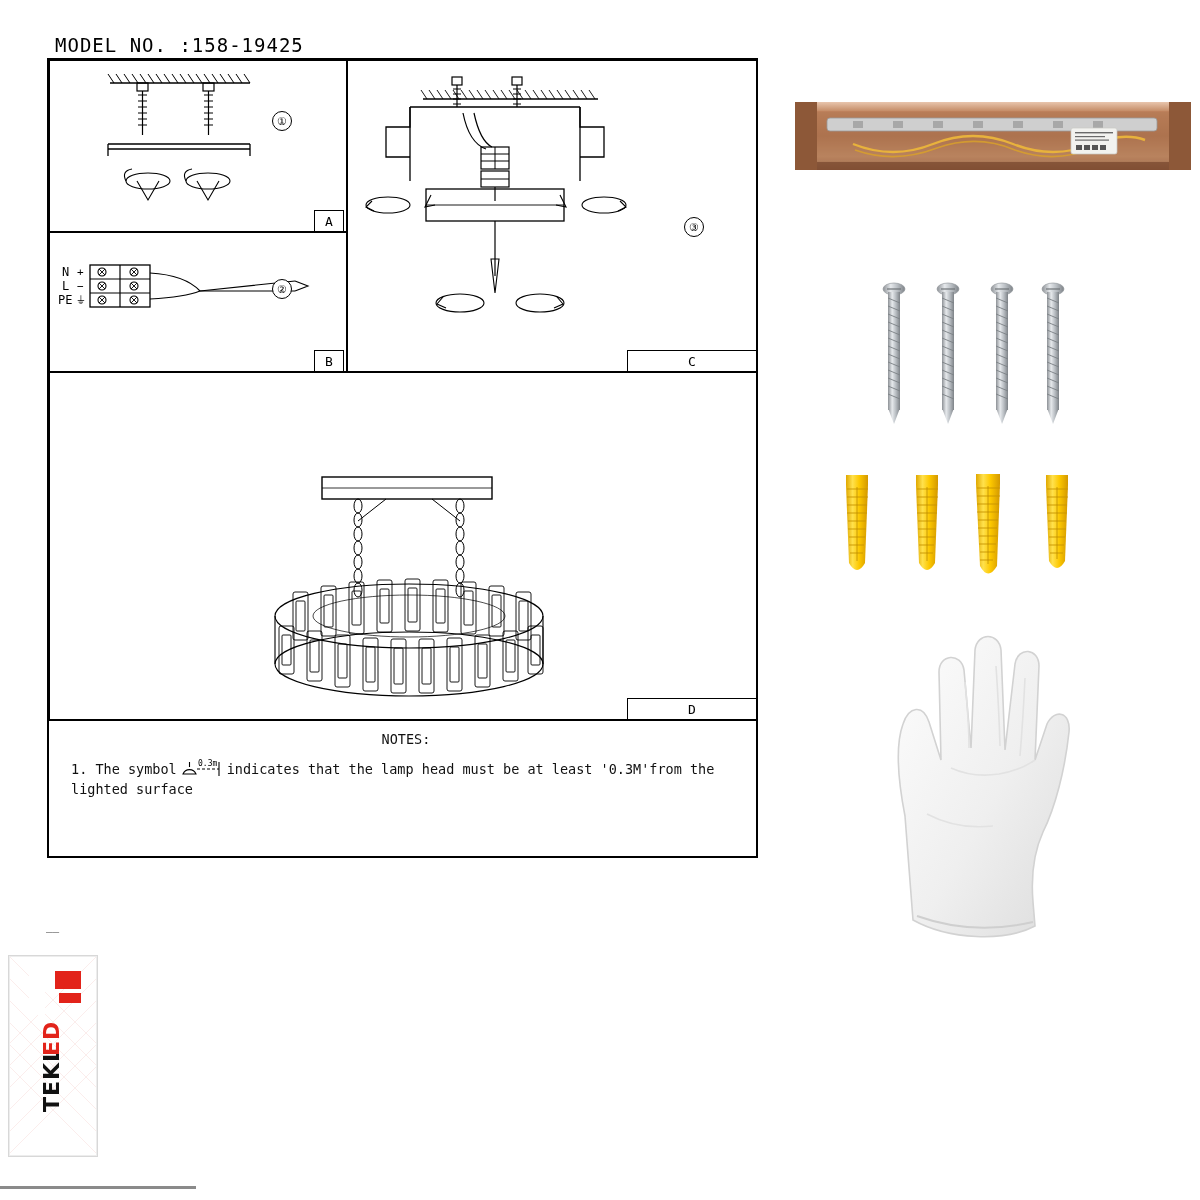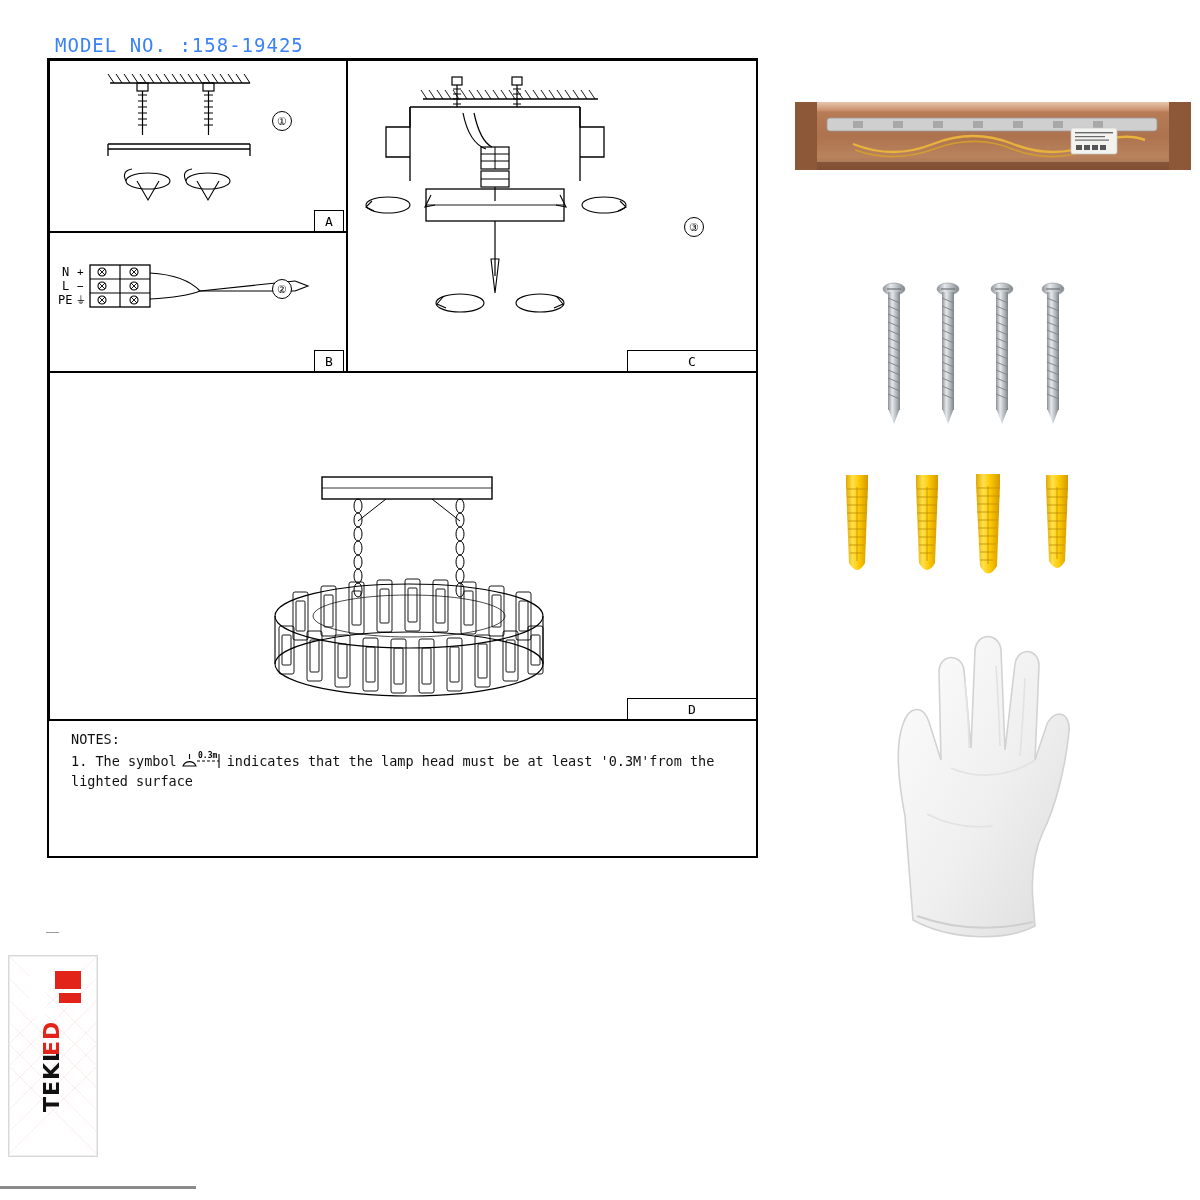--- a/index.html
+++ b/index.html
@@ -7,7 +7,7 @@
   .root{position:absolute;left:0;top:0;width:1200px;height:1200px;}
 
   
-  .model-no{position:absolute;left:55px;top:34px;font-size:19px;letter-spacing:1px;color:#3b82f6;white-space:pre;}
+  .model-no{position:absolute;left:55px;top:34px;font-size:19px;letter-spacing:1px;color:#000000;white-space:pre;}
 
   
   .frame{position:absolute;left:47px;top:58px;width:711px;height:800px;border:2px solid #000;box-sizing:border-box;background:#fff;}

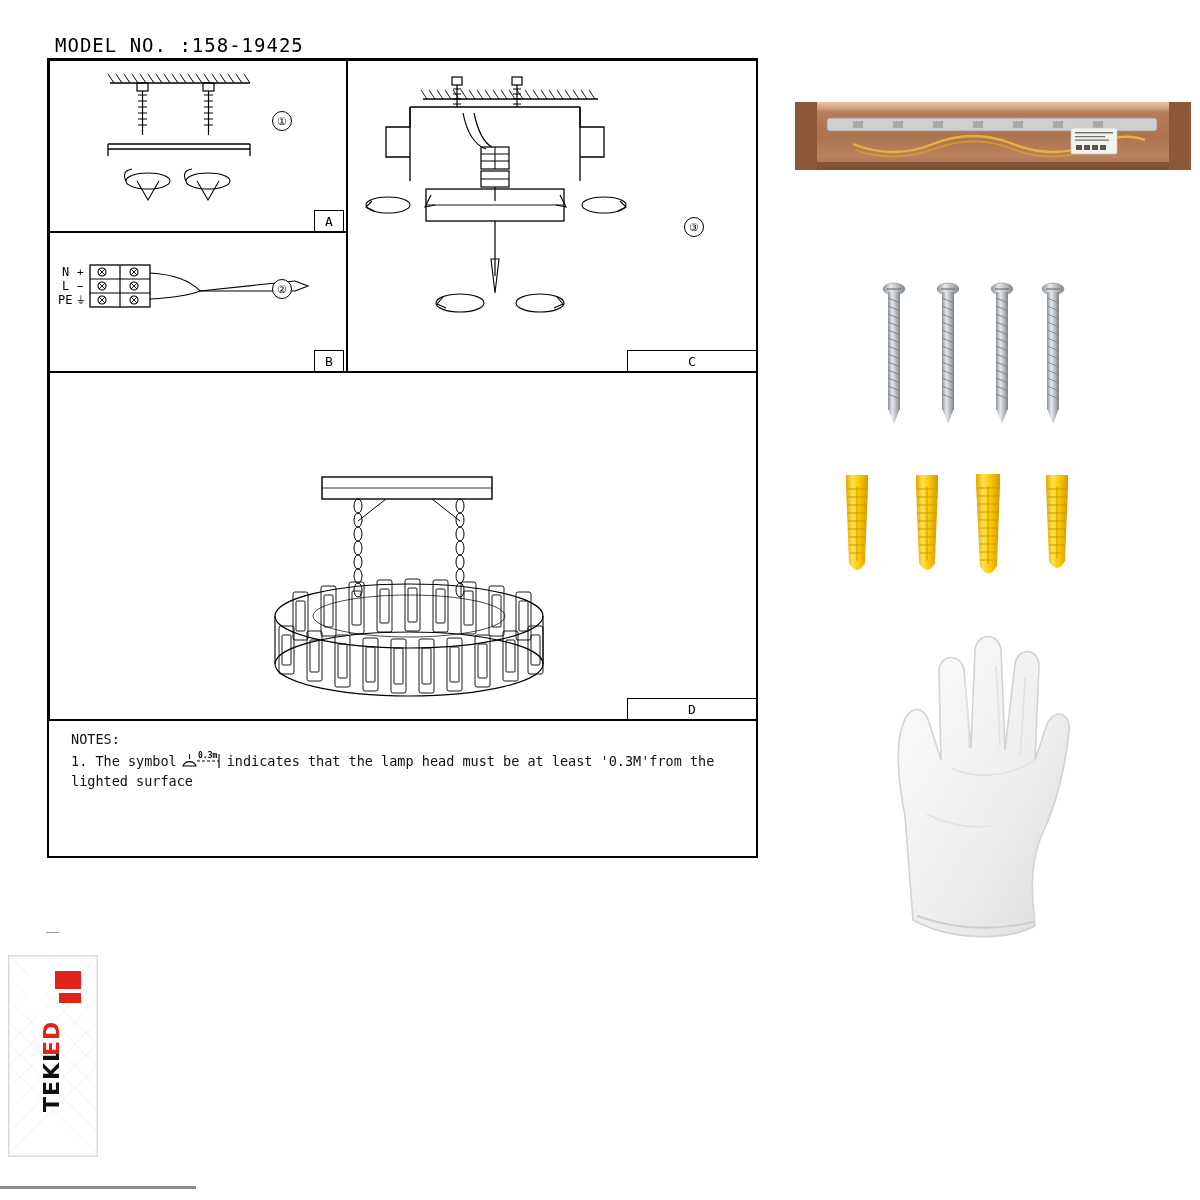--- a/index.html
+++ b/index.html
@@ -31,7 +31,7 @@
            font-size:11px;display:flex;align-items:center;justify-content:center;background:#fff;font-family:"DejaVu Sans Mono",monospace;}
 
   .notes{position:absolute;left:22px;top:8px;width:670px;font-size:13.5px;line-height:20px;color:#111;font-family:"DejaVu Sans Mono",monospace;}
-  .notes .hdr{margin-bottom:1px;}
+  .notes .hdr{margin-bottom:9px;text-align:center;}
   .note-line{position:relative;}
   .inline-sym{display:inline-block;vertical-align:-4px;margin:0 2px;font-weight:bold;}
 

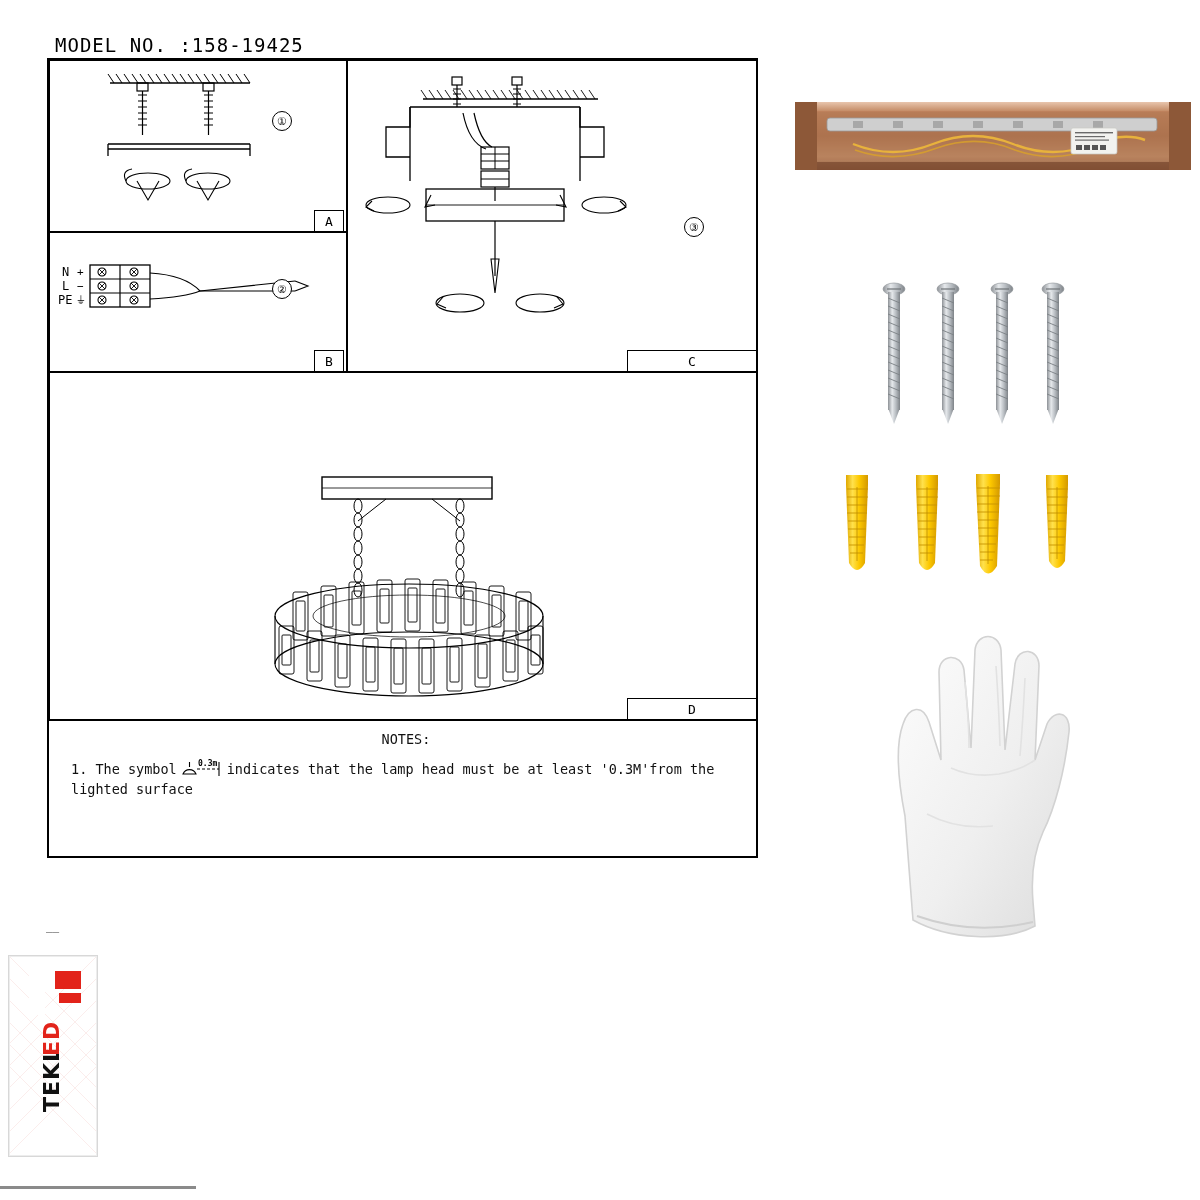--- a/index.html
+++ b/index.html
@@ -33,7 +33,7 @@
   .notes{position:absolute;left:22px;top:8px;width:670px;font-size:13.5px;line-height:20px;color:#111;font-family:"DejaVu Sans Mono",monospace;}
   .notes .hdr{margin-bottom:9px;text-align:center;}
   .note-line{position:relative;}
-  .inline-sym{display:inline-block;vertical-align:-4px;margin:0 2px;font-weight:bold;}
+  .inline-sym{display:inline-block;vertical-align:-4px;margin:0 2px;}
 
   
   .photo{position:absolute;}

